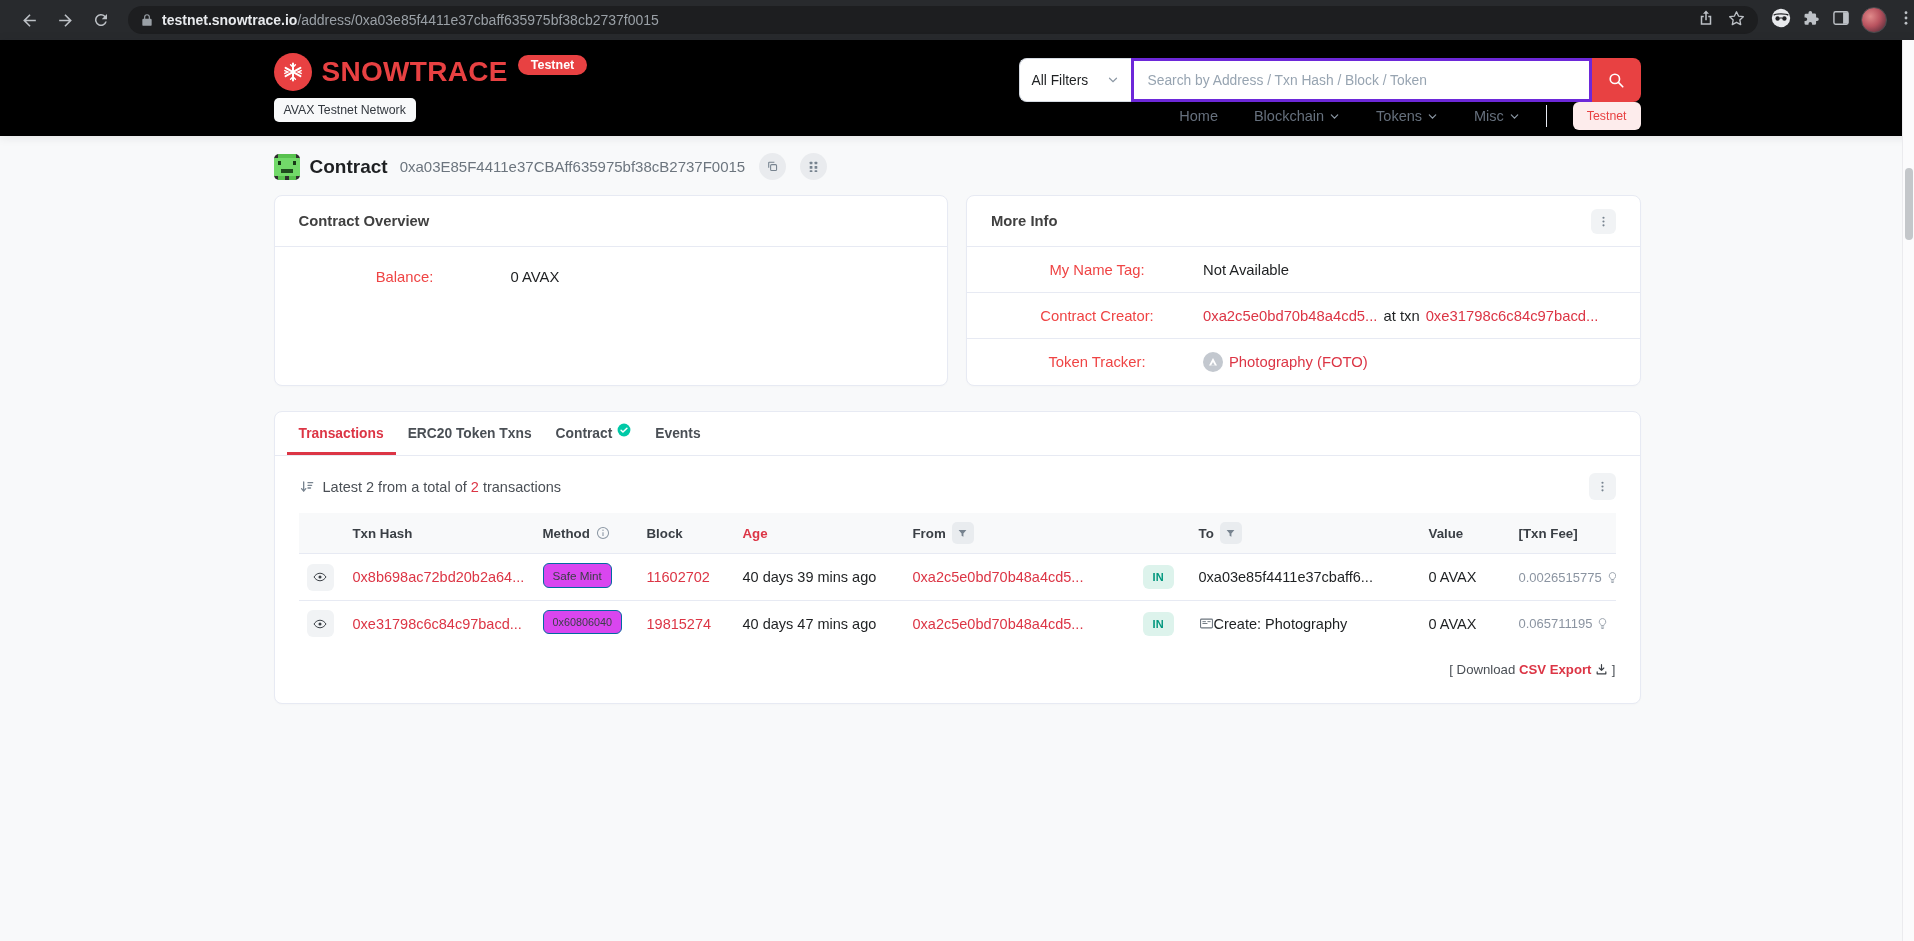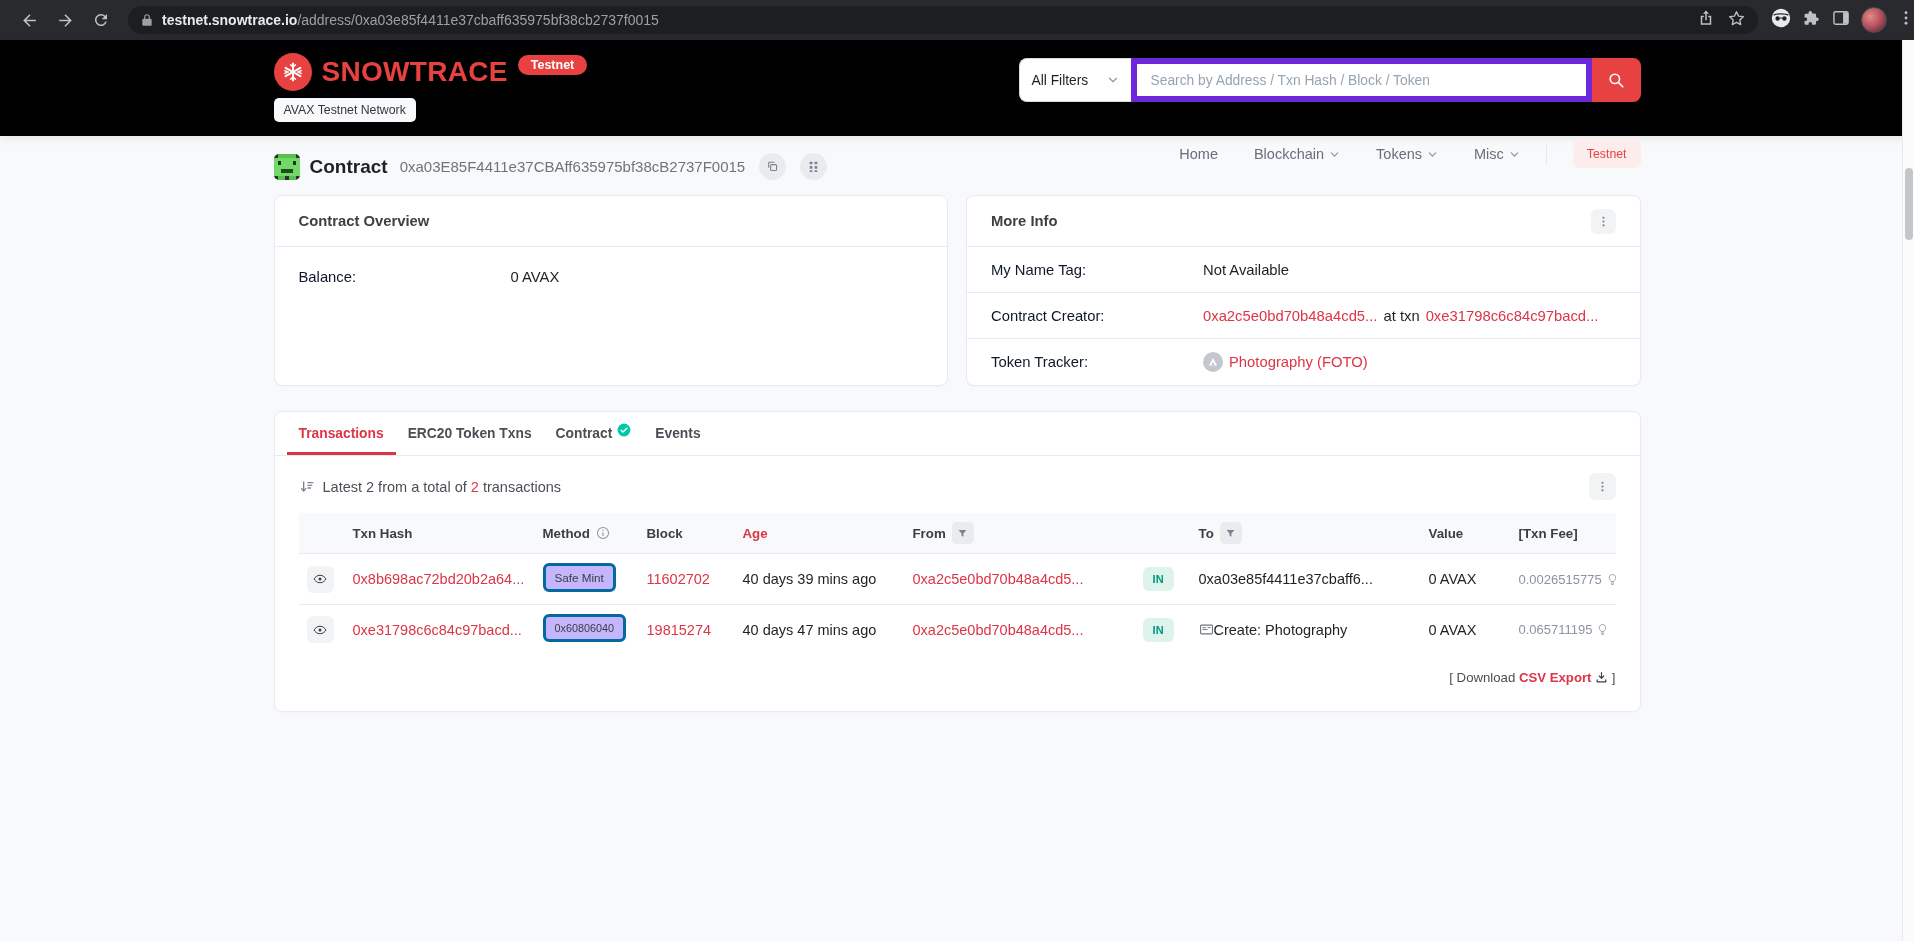--- a/index.html
+++ b/index.html
@@ -28,7 +28,7 @@
 
   .search-box { position:absolute; right:0; top:18px; width:622px; height:44px; display:flex; }
   .search-filter { width:112px; border:1px solid #d5dae2; border-right:none; border-radius:8px 0 0 8px; background:#fff; display:flex; align-items:center; justify-content:space-between; padding:0 12px; font-size:13.8px; color:#1e2022; cursor:pointer; }
-  .search-input { flex:1; border:6px solid #6d28d9; border-radius:0; padding:0 14px; font-size:13.8px; color:#1e2022; font-family:"Liberation Sans",sans-serif; outline:none; }
+  .search-input { flex:1; border:3px solid #6d28d9; border-radius:0; padding:0 14px; font-size:13.8px; color:#1e2022; font-family:"Liberation Sans",sans-serif; outline:none; }
   .search-input::placeholder { color:#97a4b1; }
   .search-btn { width:49px; border:none; background:#e84142; border-radius:0 8px 8px 0; display:flex; align-items:center; justify-content:center; cursor:pointer; }
 

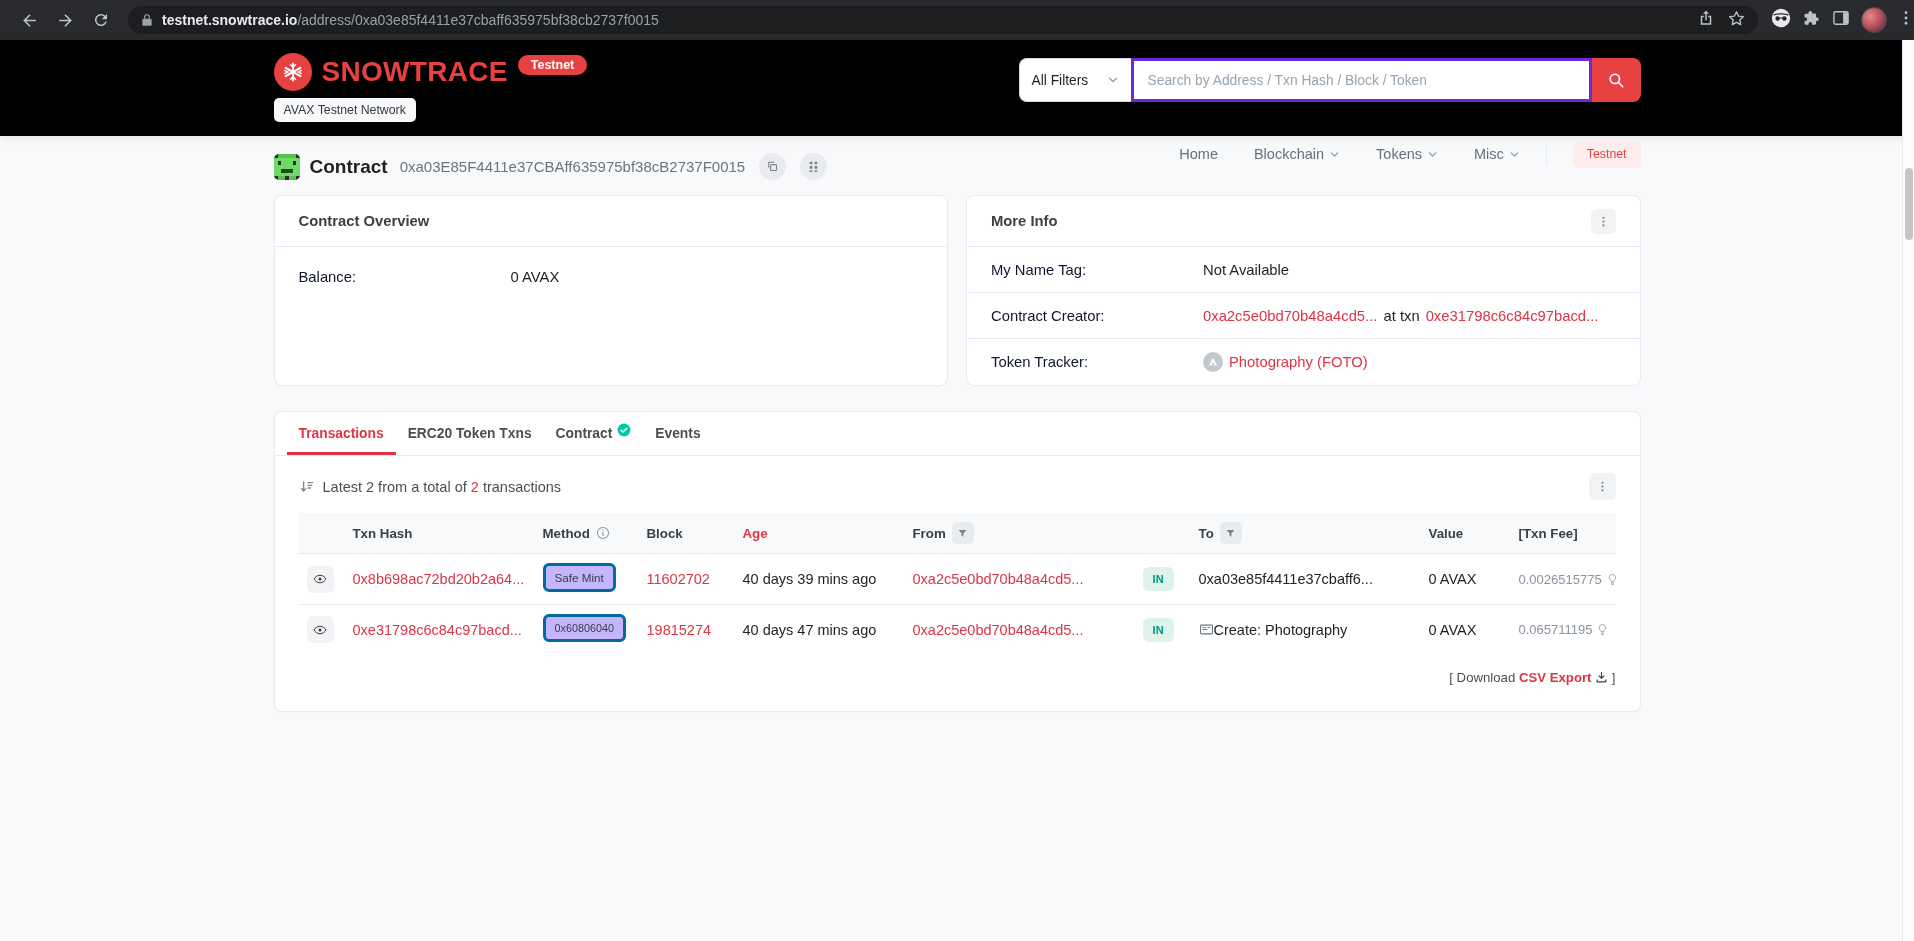--- a/index.html
+++ b/index.html
@@ -32,7 +32,7 @@
   .search-input::placeholder { color:#97a4b1; }
   .search-btn { width:49px; border:none; background:#e84142; border-radius:0 8px 8px 0; display:flex; align-items:center; justify-content:center; cursor:pointer; }
 
-  .nav-row { position:absolute; right:0; top:62px; display:flex; align-items:center; gap:36px;margin-top:38px; }
+  .nav-row { position:absolute; right:0; top:62px; display:flex; align-items:center; gap:36px; }
   .nav-item { font-size:14.5px; color:#66707d; display:flex; align-items:center; gap:5px; cursor:pointer; }
   .nav-divider { width:1px; height:22px; background:#e7eaf3; margin:0 -10px; }
   .nav-testnet { background:#fdecec; color:#e84142; font-size:12.3px; padding:7px 14px; border-radius:6px; cursor:pointer; }

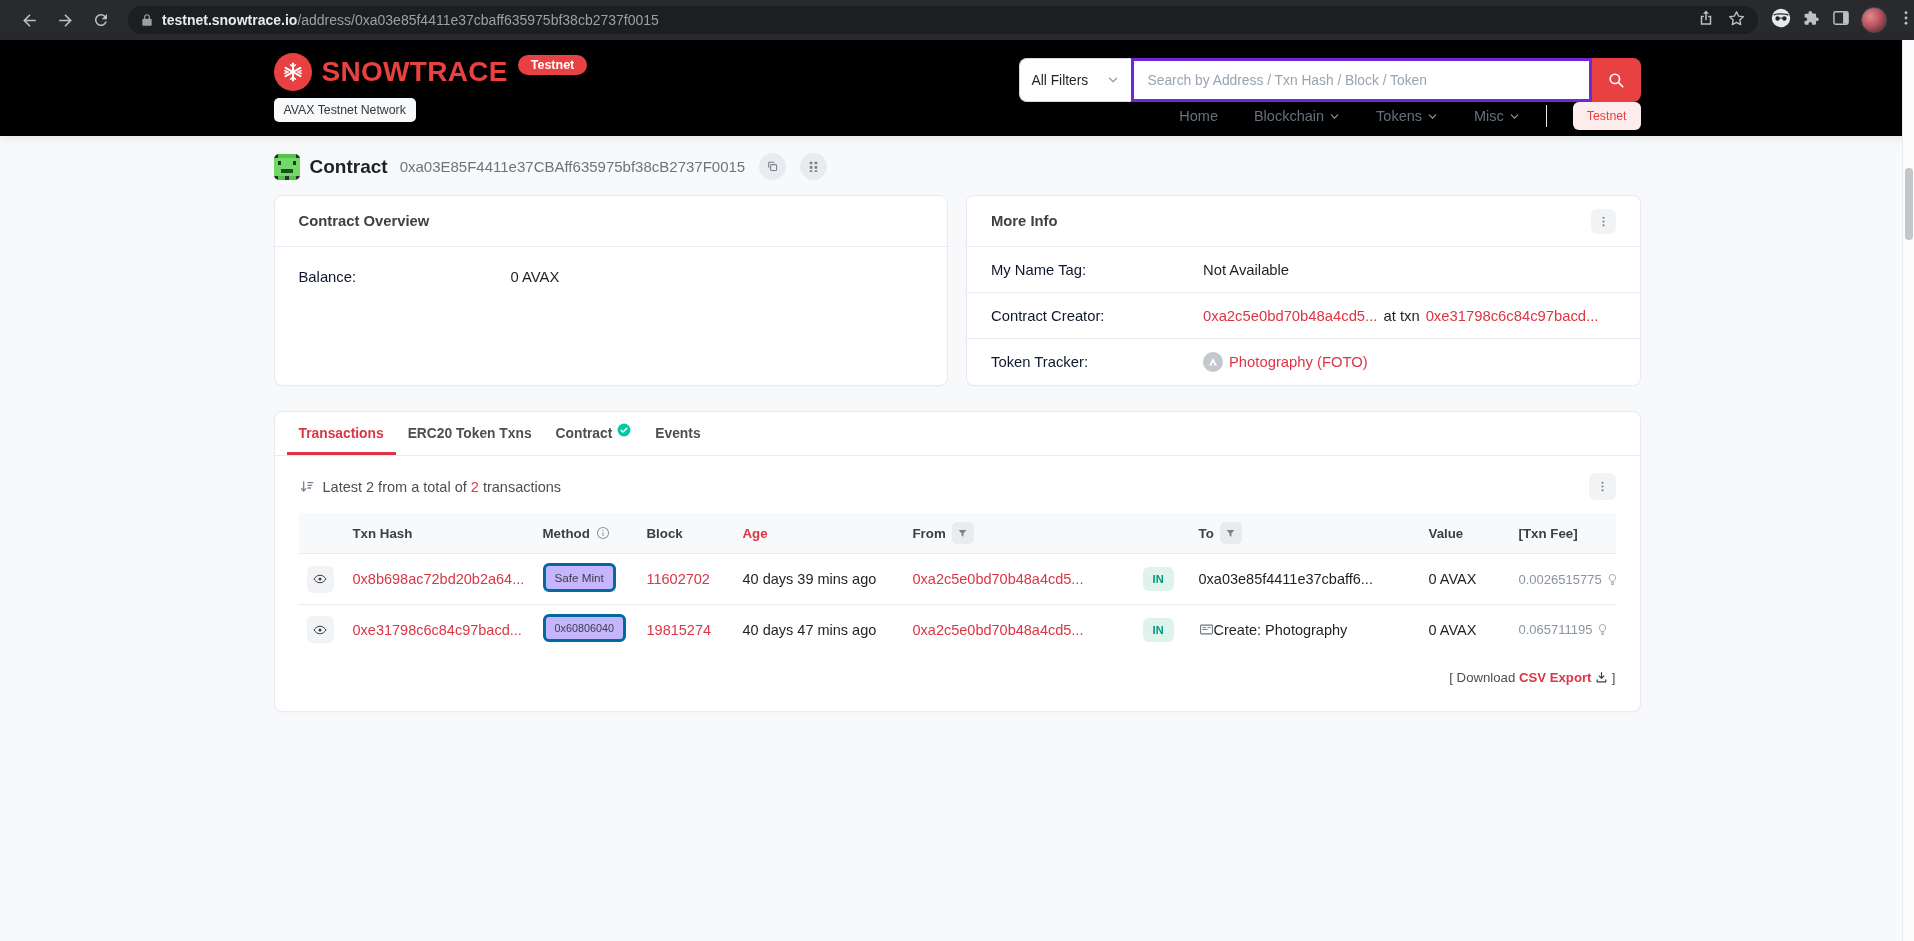--- a/index.html
+++ b/index.html
@@ -55,7 +55,7 @@
 
   .ov-body { height:138px; padding:22px 24px; }
   .info-row { display:flex; align-items:center; font-size:14.8px; }
-  .info-label { width:212px; flex:0 0 212px; color:#0f172a; }
+  .info-label { width:212px; flex:0 0 212px; color:#ef4444;text-align:center; }
   .info-value { color:#1e2022; display:flex; align-items:center; gap:6px; }
 
   .mi-row { display:flex; align-items:center; padding:0 24px; height:46px; border-bottom:1px solid #e7eaf3; font-size:14.8px; }

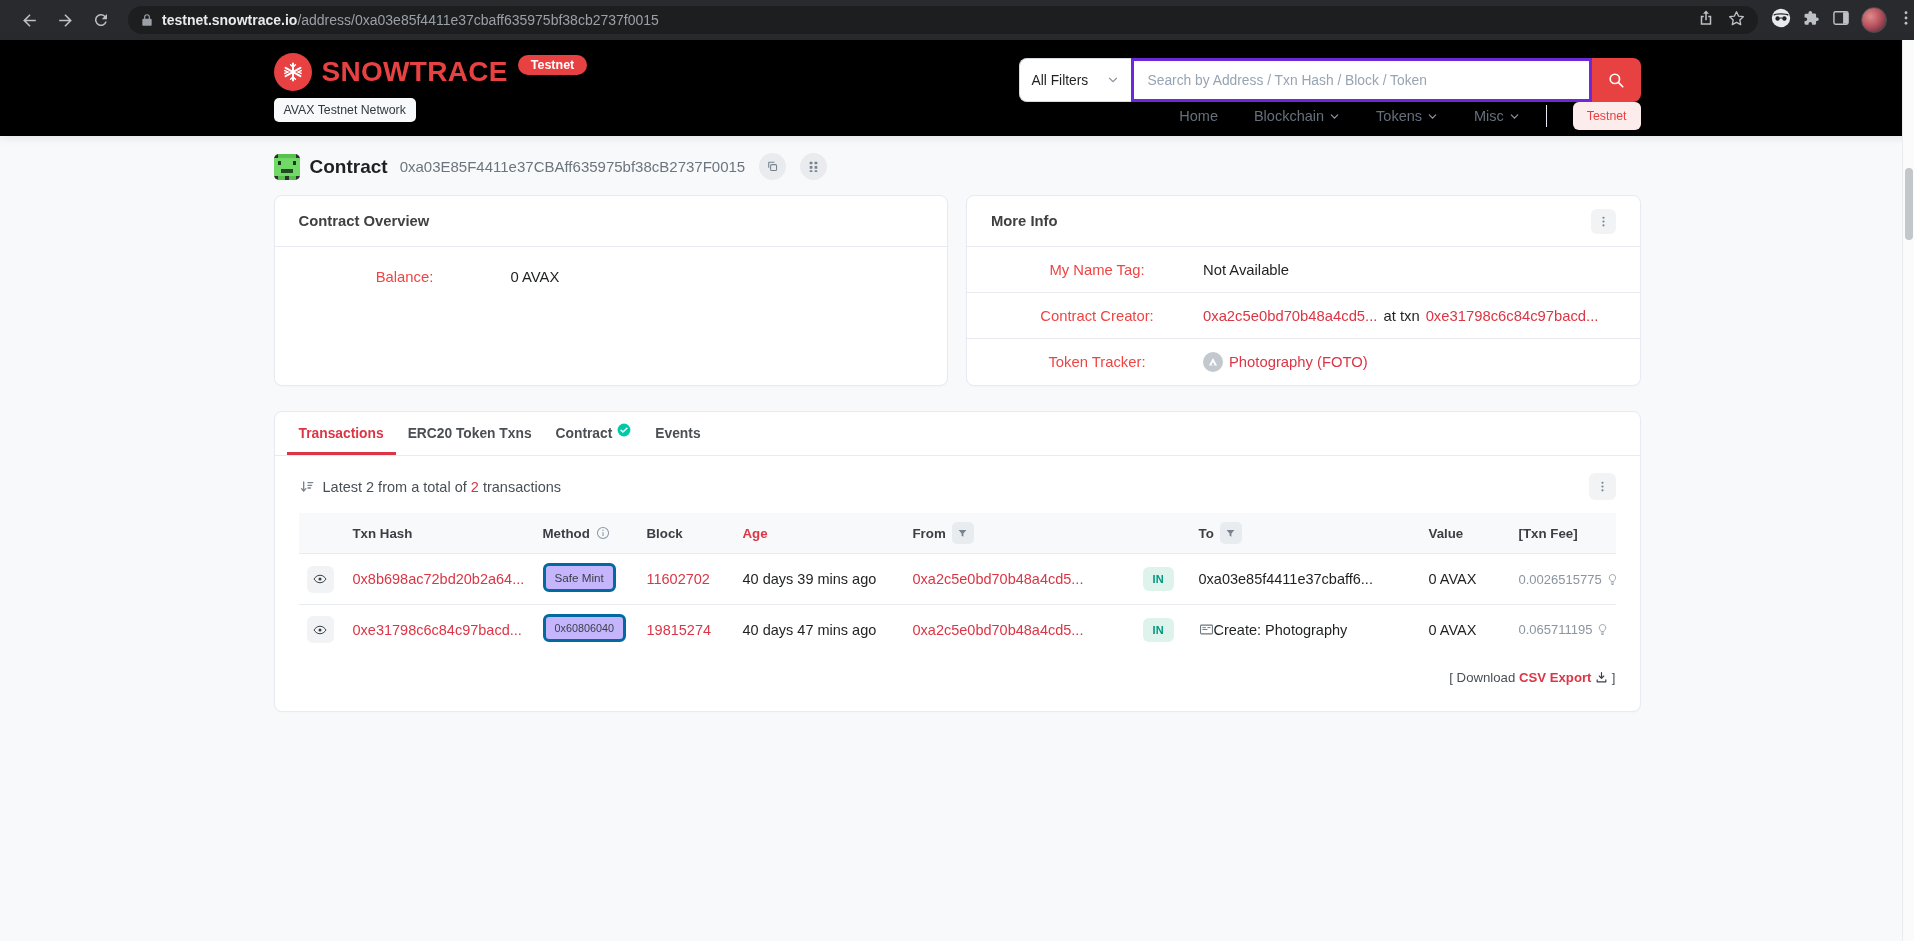--- a/index.html
+++ b/index.html
@@ -80,7 +80,7 @@
   .th-flex { display:flex; align-items:center; gap:6px; }
   .funnel-btn { width:22px; height:22px; border-radius:5px; background:#e9ecef; border:none; display:flex; align-items:center; justify-content:center; color:#77838f; cursor:pointer; }
   .eye-btn { width:27px; height:27px; border-radius:6px; background:#f1f3f5; border:none; display:flex; align-items:center; justify-content:center; color:#3a3f45; cursor:pointer; }
-  .method-badge { display:inline-block; background:#c4b5fd; border:3px solid #0369a1; border-radius:6px; font-size:11.7px; color:#3a3f45; padding:5px 9px; max-width:96px; overflow:hidden; text-overflow:ellipsis; }
+  .method-badge { display:inline-block; background:#d946ef; border:1px solid #0369a1; border-radius:6px; font-size:11.7px; color:#3a3f45; padding:5px 9px; max-width:96px; overflow:hidden; text-overflow:ellipsis; }
   .dir-badge { display:inline-block; background:#ddf3ec; color:#02977e; font-size:11px; font-weight:700; border-radius:6px; padding:6px 10px; letter-spacing:.3px; }
   .fee-cell { color:#8b94a1; font-size:13px; display:flex; align-items:center; gap:4px; }
   .to-flex { display:flex; align-items:center; overflow:hidden; }

